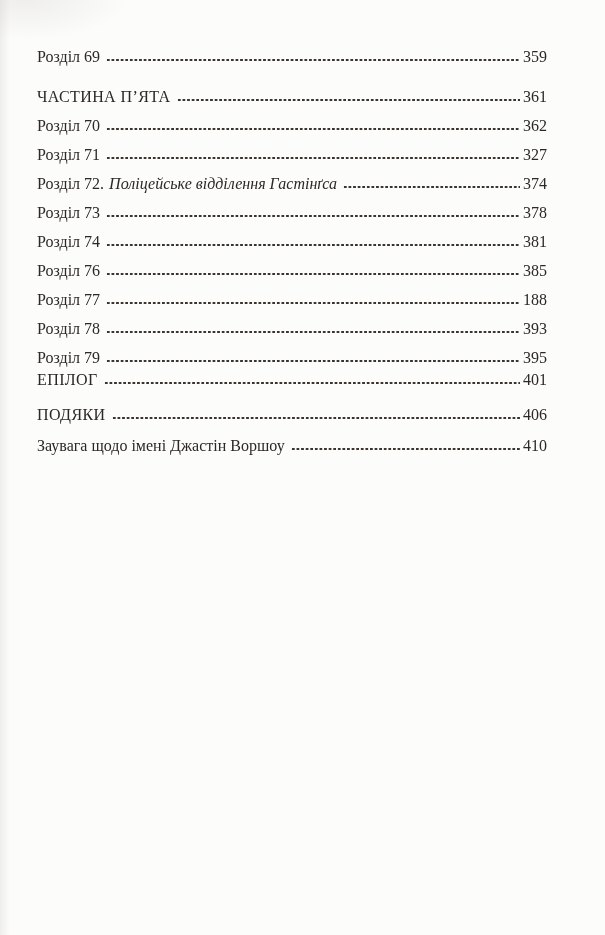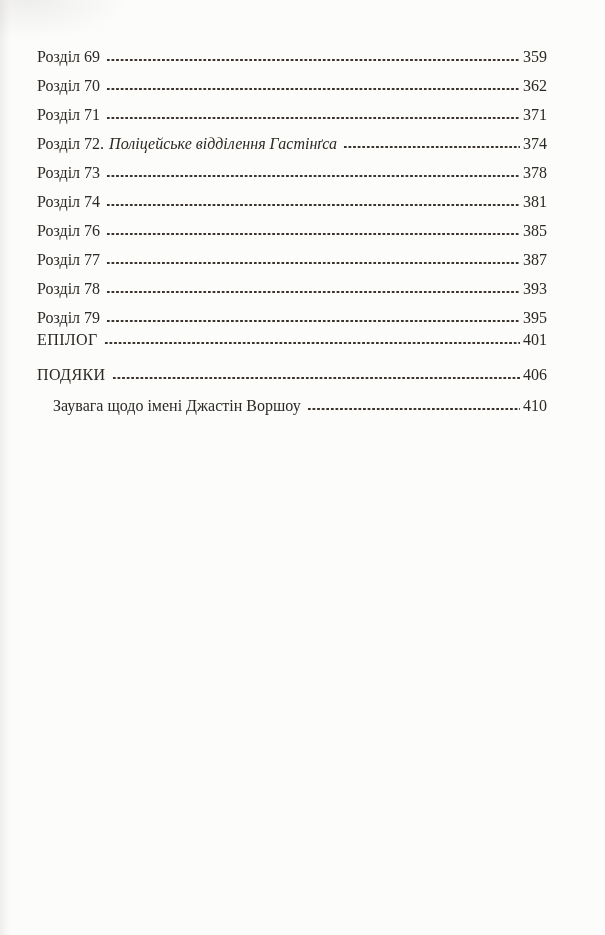--- a/index.html
+++ b/index.html
@@ -83,6 +83,12 @@
     <span class="pagenum">359</span>
   </div>
 
+  <div class="row part m18">
+    <span class="label">ЧАСТИНА П’ЯТА</span>
+      <span class="subtitle"></span>
+    <span class="leader"></span>
+    <span class="pagenum">361</span>
+  </div>
 
   <div class="row chapter m7">
     <span class="label">Розділ 70</span>

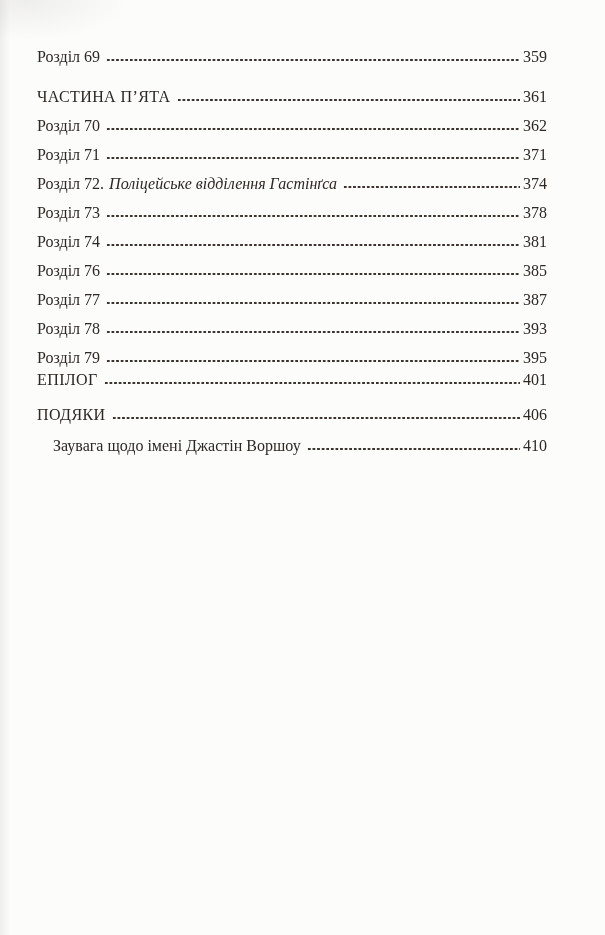--- a/index.html
+++ b/index.html
@@ -101,7 +101,7 @@
     <span class="label">Розділ 71</span>
       <span class="subtitle"></span>
     <span class="leader"></span>
-    <span class="pagenum">371</span>
+    <span class="pagenum">327</span>
   </div>
 
   <div class="row chapter m7">

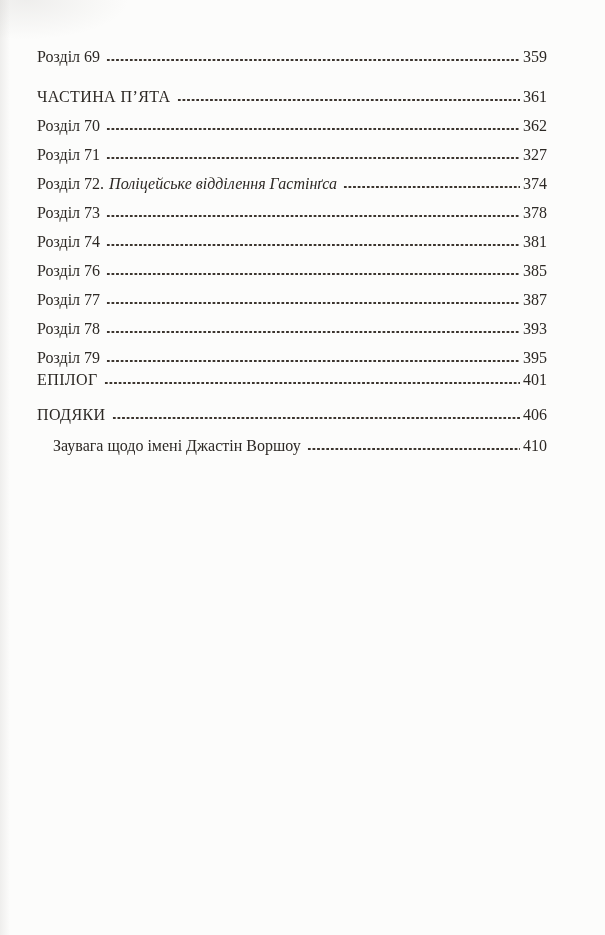--- a/index.html
+++ b/index.html
@@ -137,7 +137,7 @@
     <span class="label">Розділ 77</span>
       <span class="subtitle"></span>
     <span class="leader"></span>
-    <span class="pagenum">387</span>
+    <span class="pagenum">188</span>
   </div>
 
   <div class="row chapter m7">

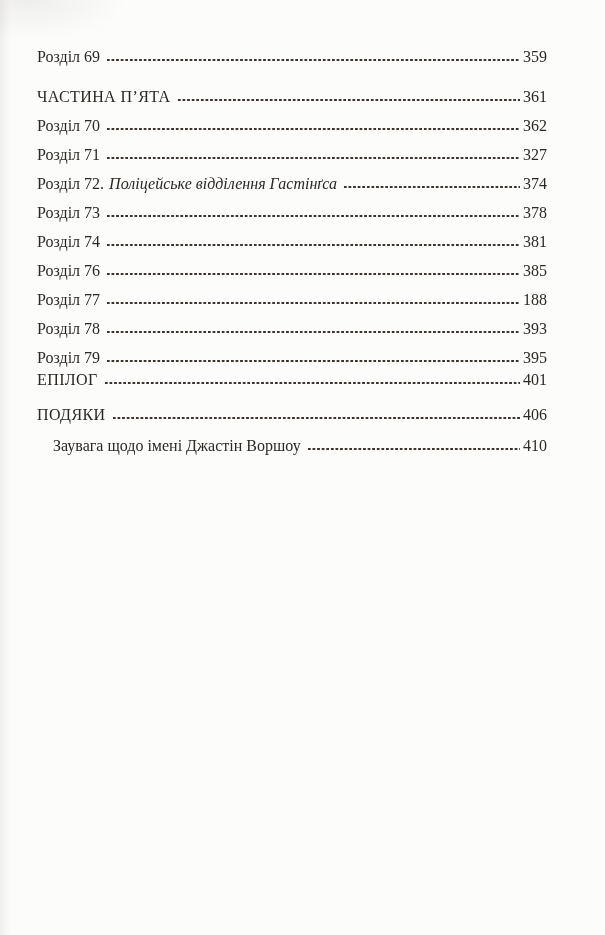--- a/index.html
+++ b/index.html
@@ -45,7 +45,7 @@
   .m18 { margin-top: 18px; }
   .m20 { }
   .m13 { margin-top: 13px; }
-  .m9  { margin-top: 9px; margin-left: 16px; }
+  .m9  { margin-top: 9px; }
   .label { flex: 0 0 auto; }
   .row.part .label {
     letter-spacing: 0.4px;

